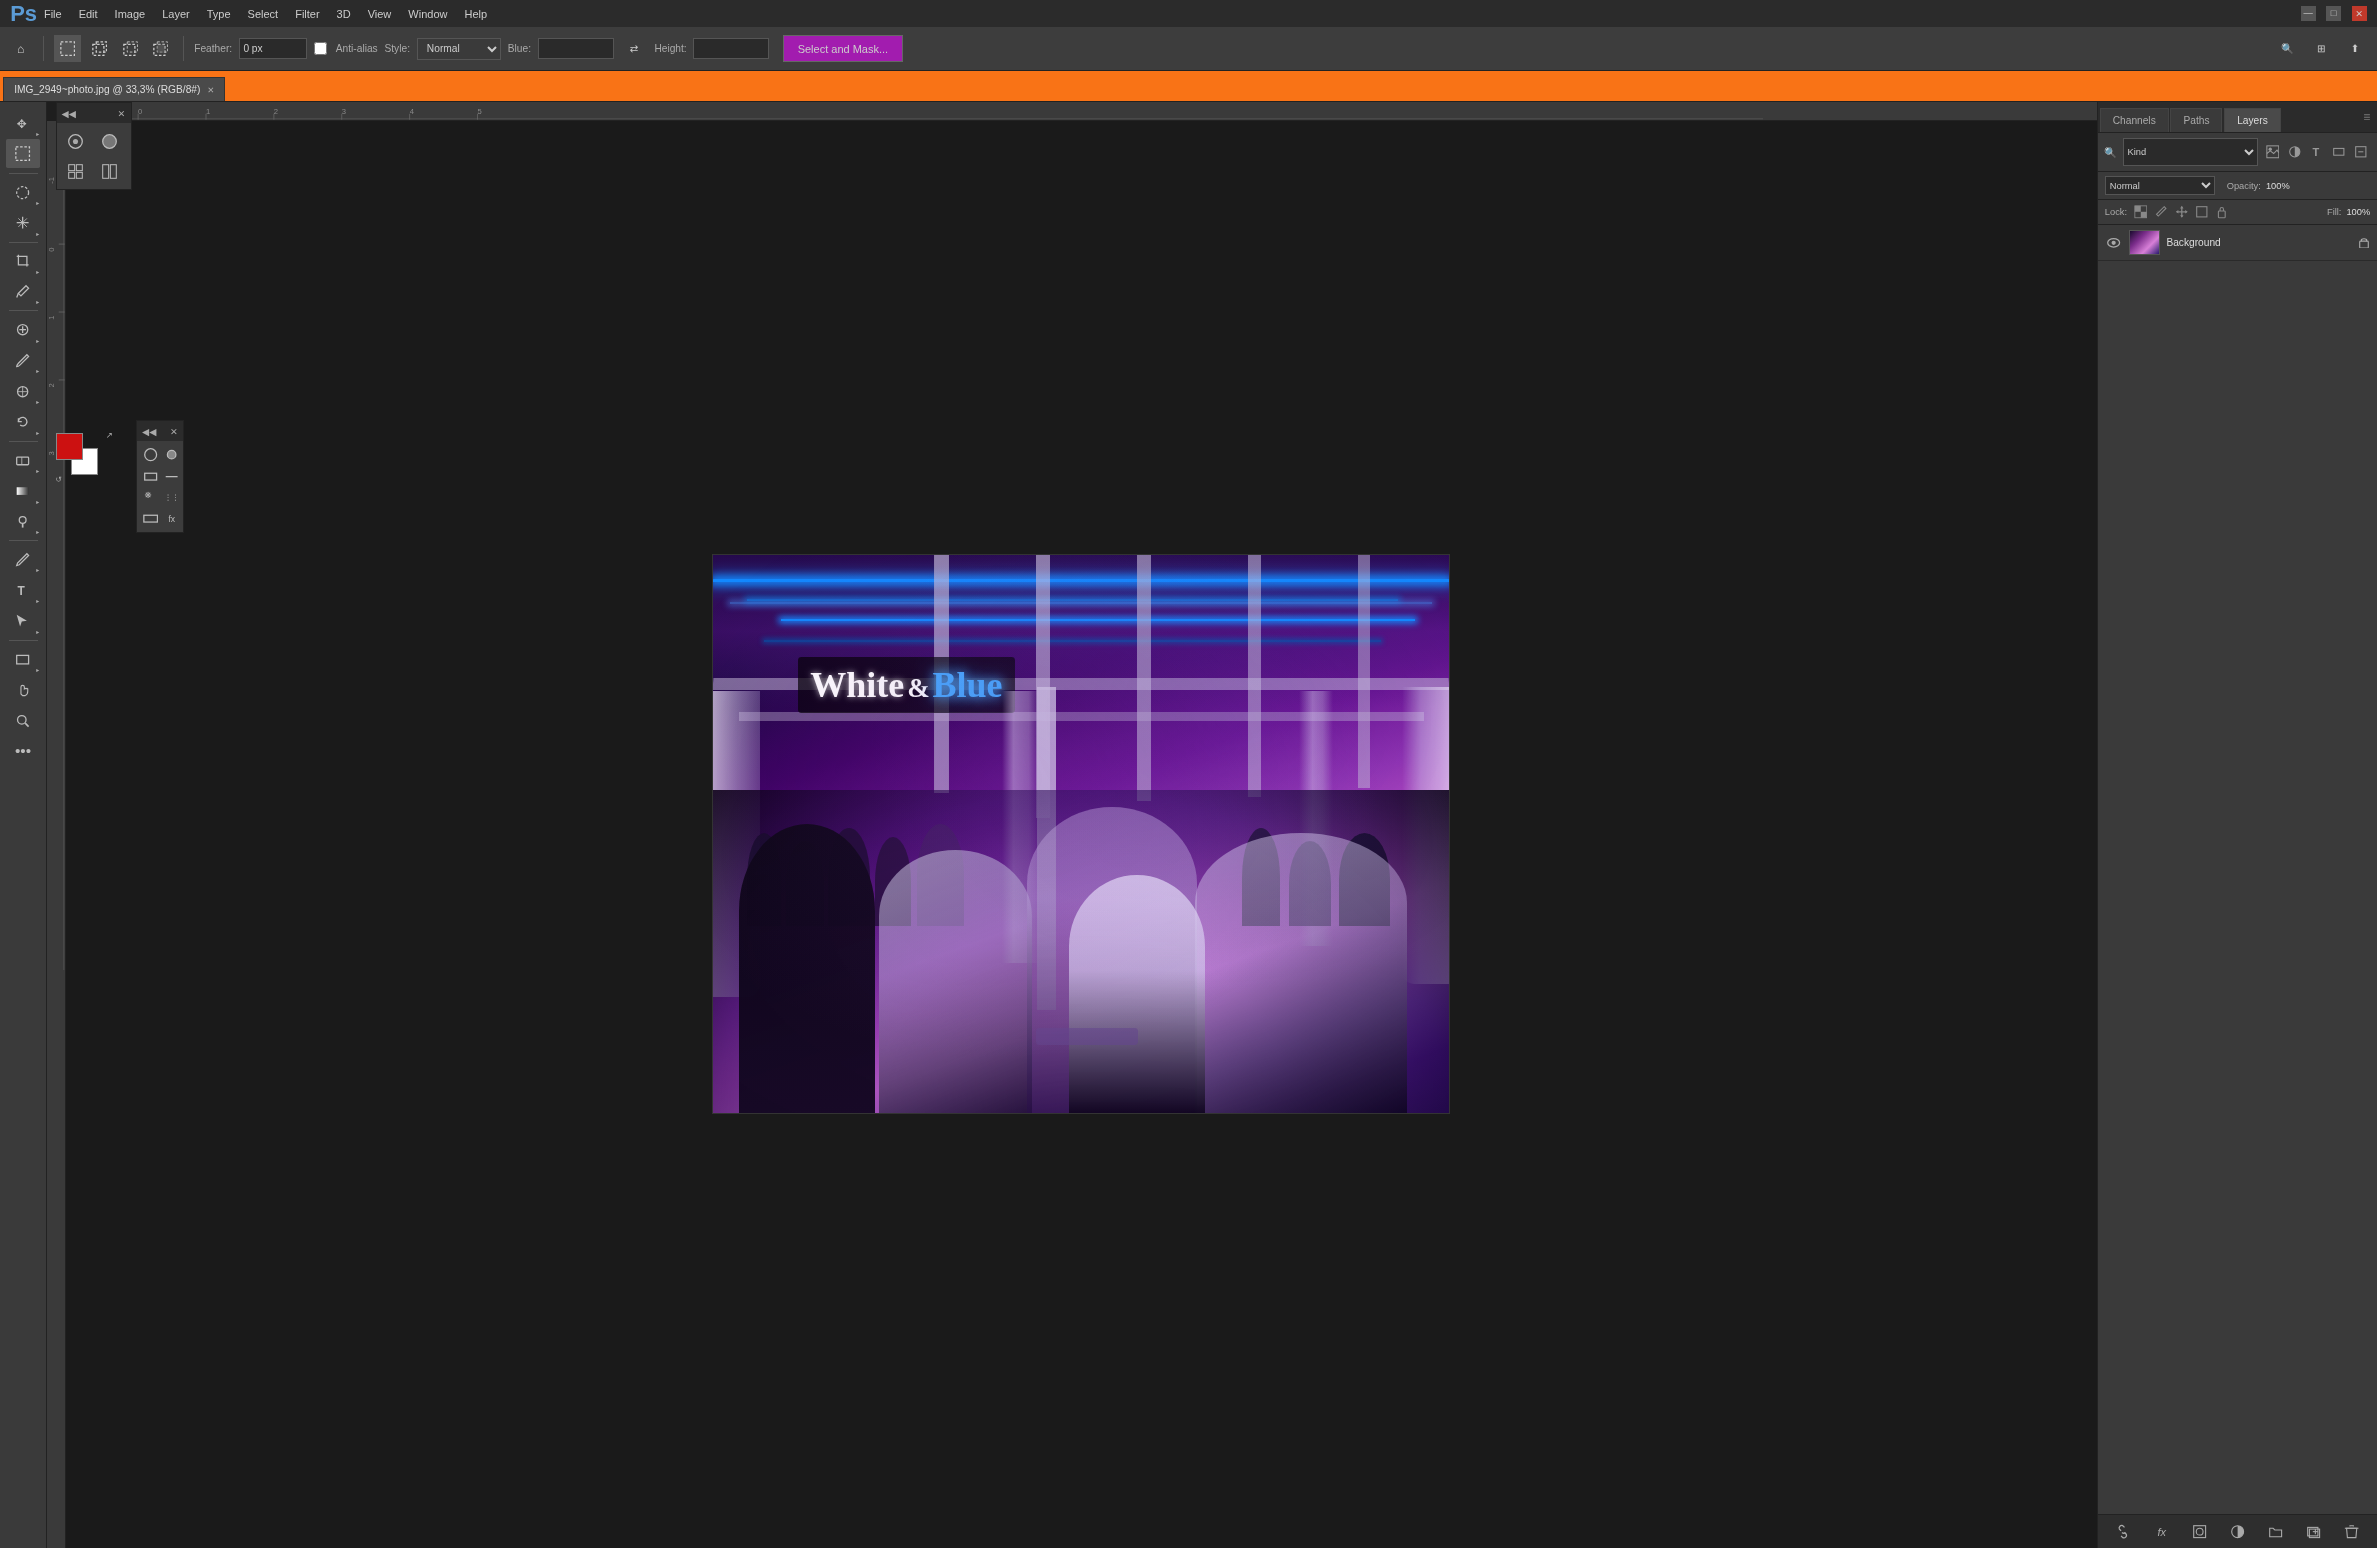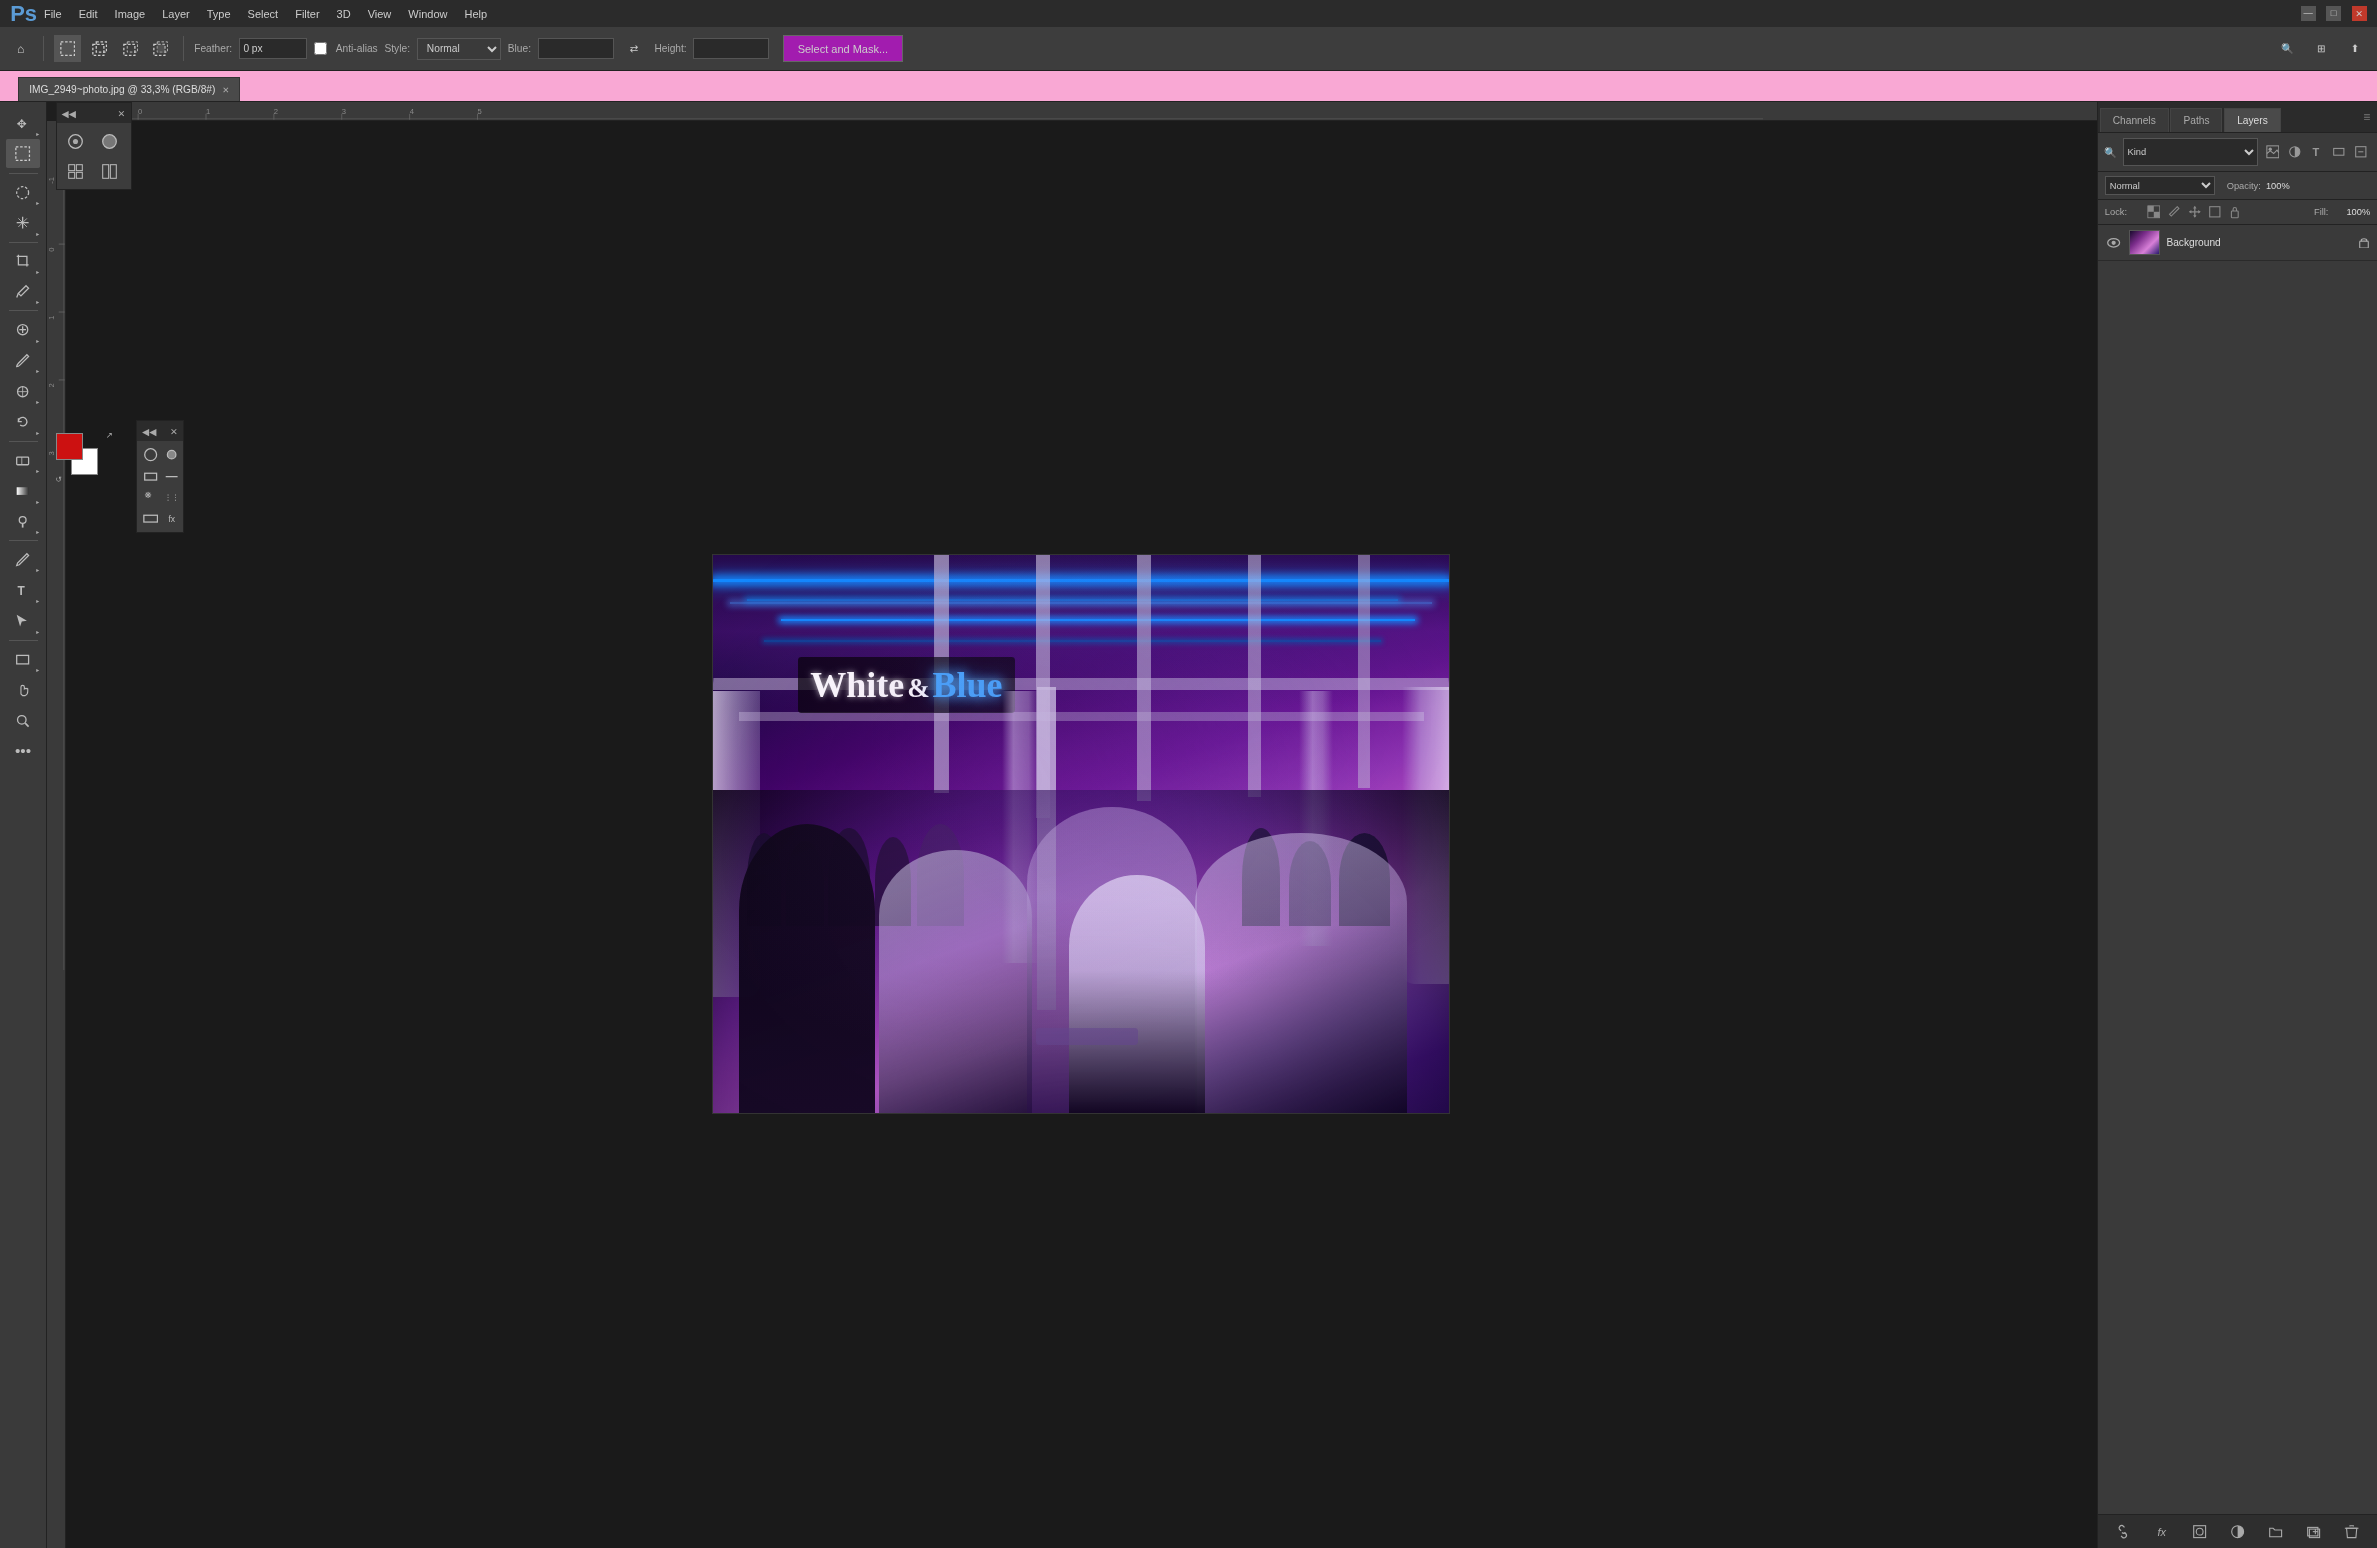--- a/index.html
+++ b/index.html
@@ -32,8 +32,8 @@
 
     
     #tab-bar {
-      width: 100%; height: 31px; background: #f9a8d4;
-      display: flex; align-items: flex-end; padding-left: 18px;
+      width: 100%; height: 31px; background: #f97316;
+      display: flex; align-items: flex-end; padding-left: 3px;
       border-bottom: 0.8px solid #222;
     }
     .doc-tab {

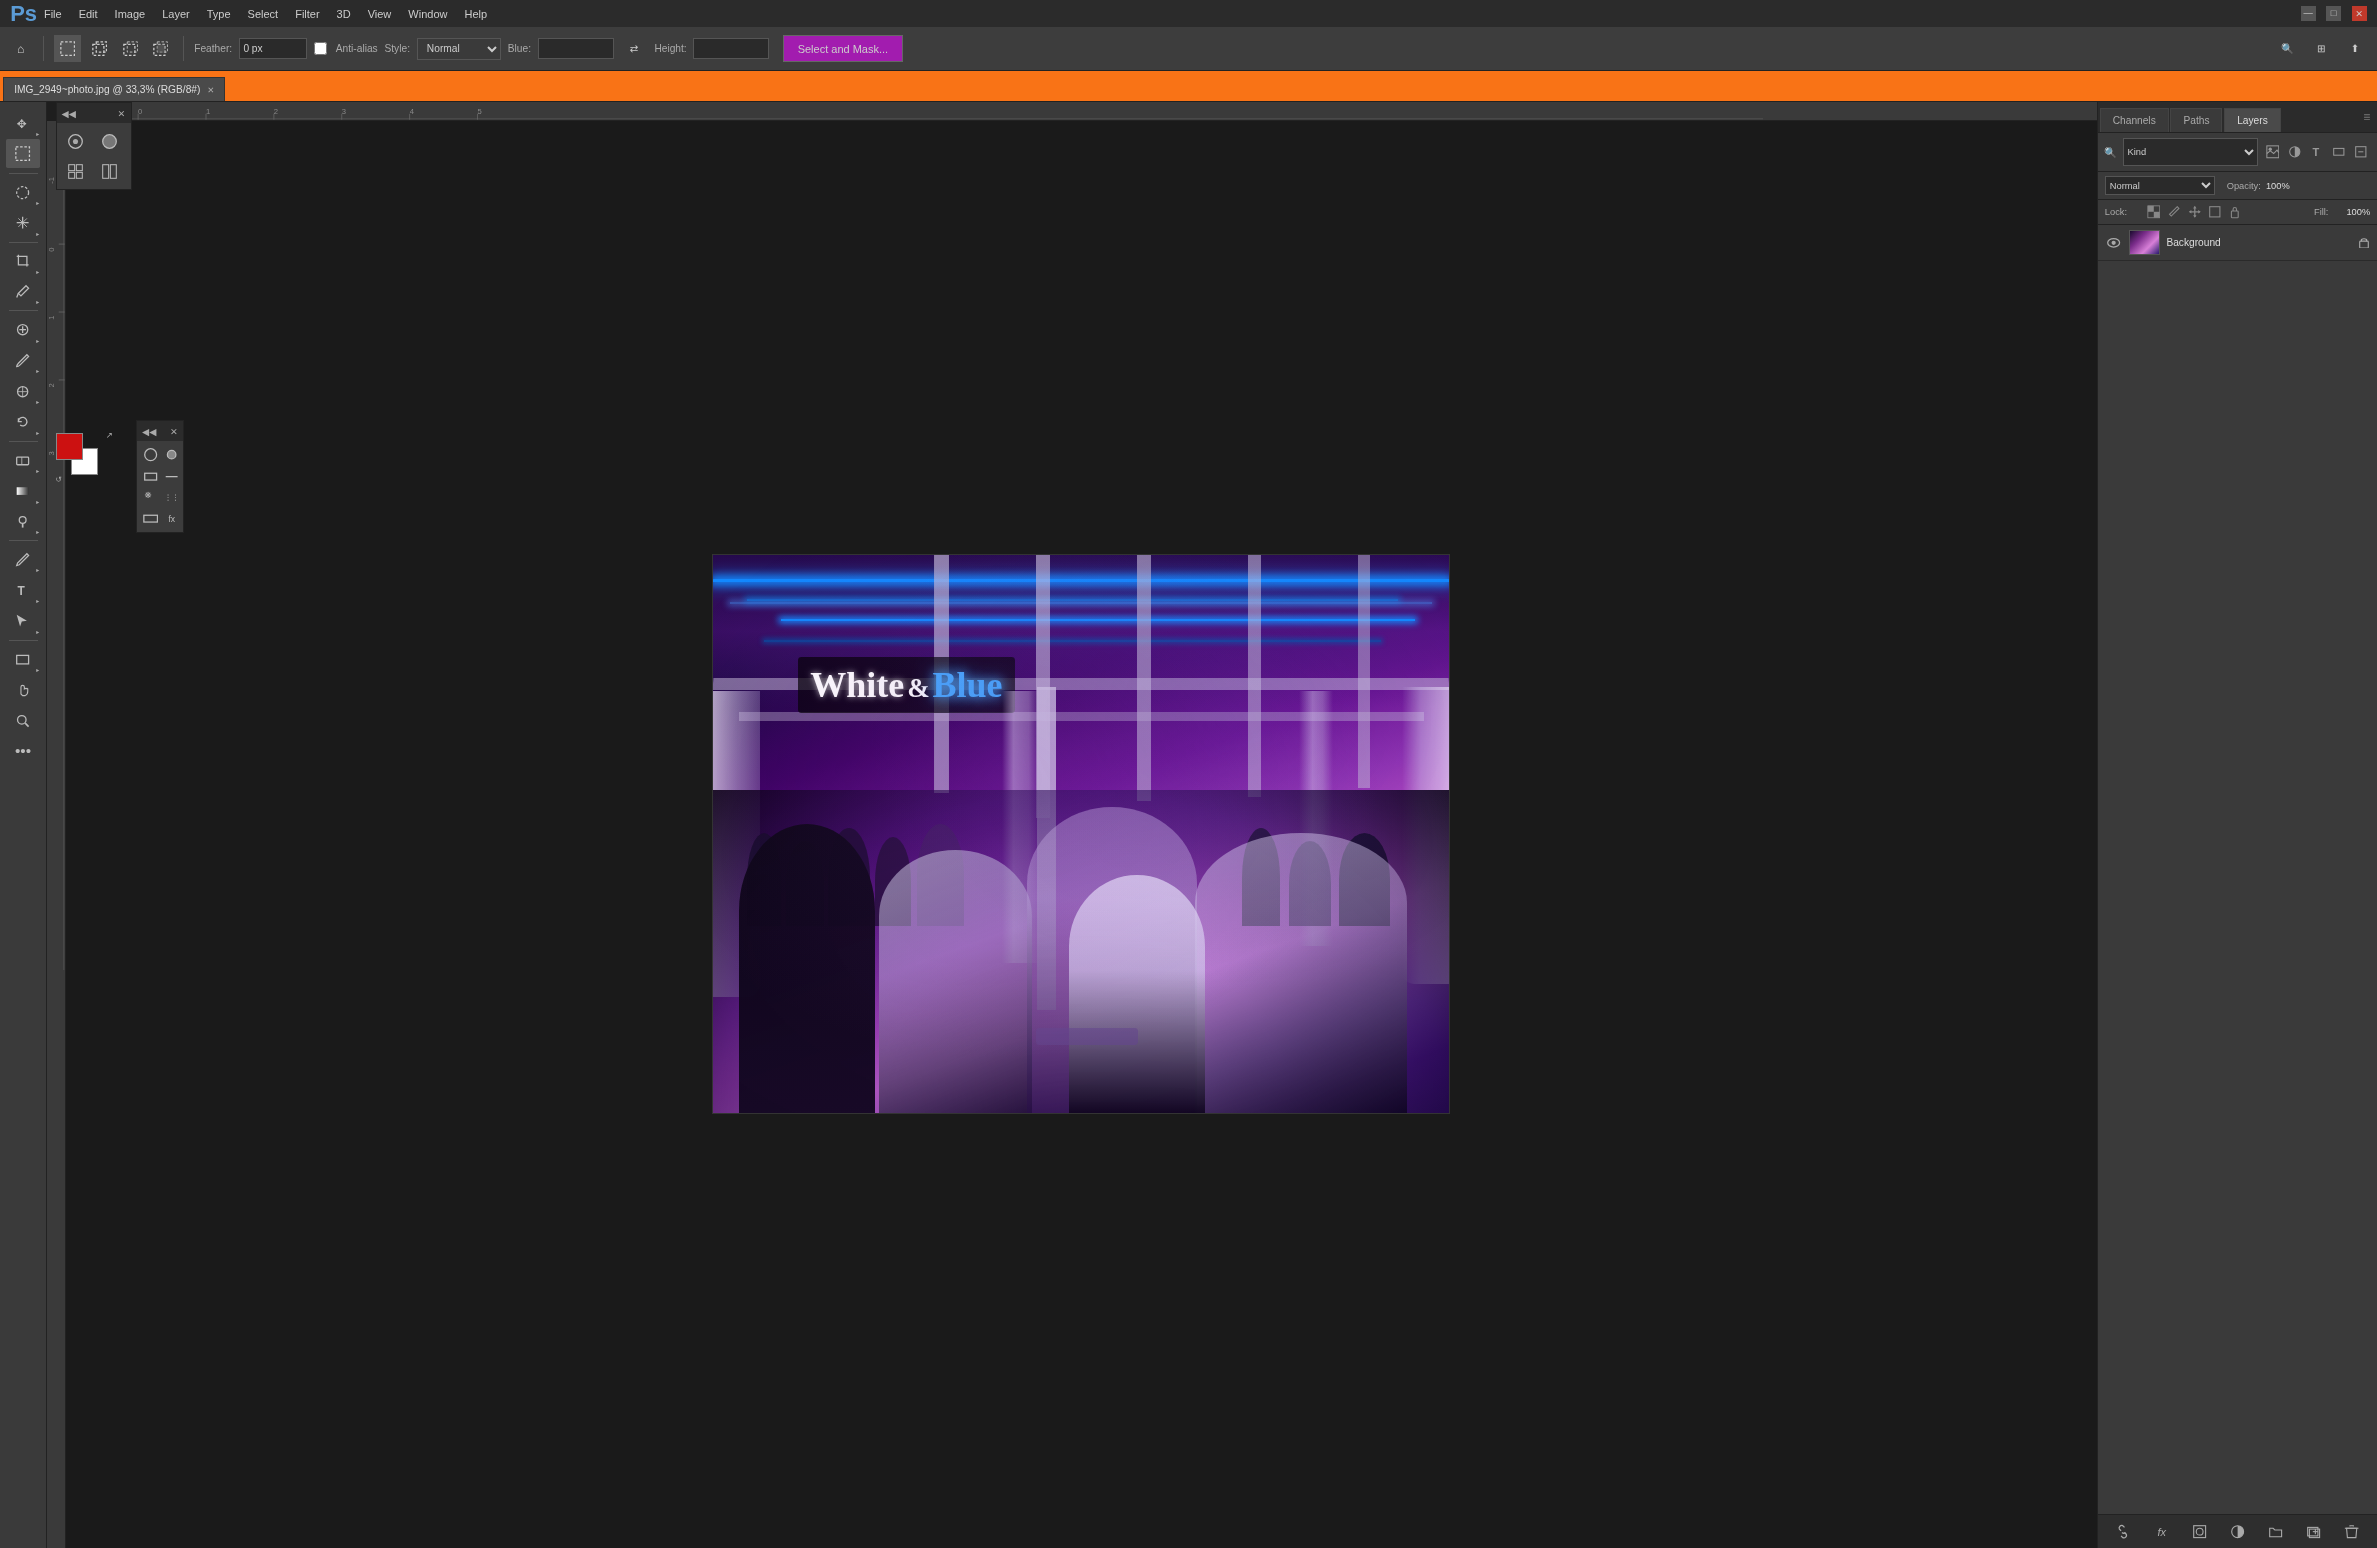--- a/index.html
+++ b/index.html
@@ -160,7 +160,7 @@
     .opacity-value { color: #ddd; font-size: 9.3px; }
 
     #lock-bar {
-      display: flex; align-items: center; padding: 3.4px 6.8px; gap: 18px;
+      display: flex; align-items: center; padding: 3.4px 6.8px; gap: 5px;
       border-bottom: 0.8px solid #222;
     }
     .lock-label { color: #aaa; font-size: 9.3px; }

